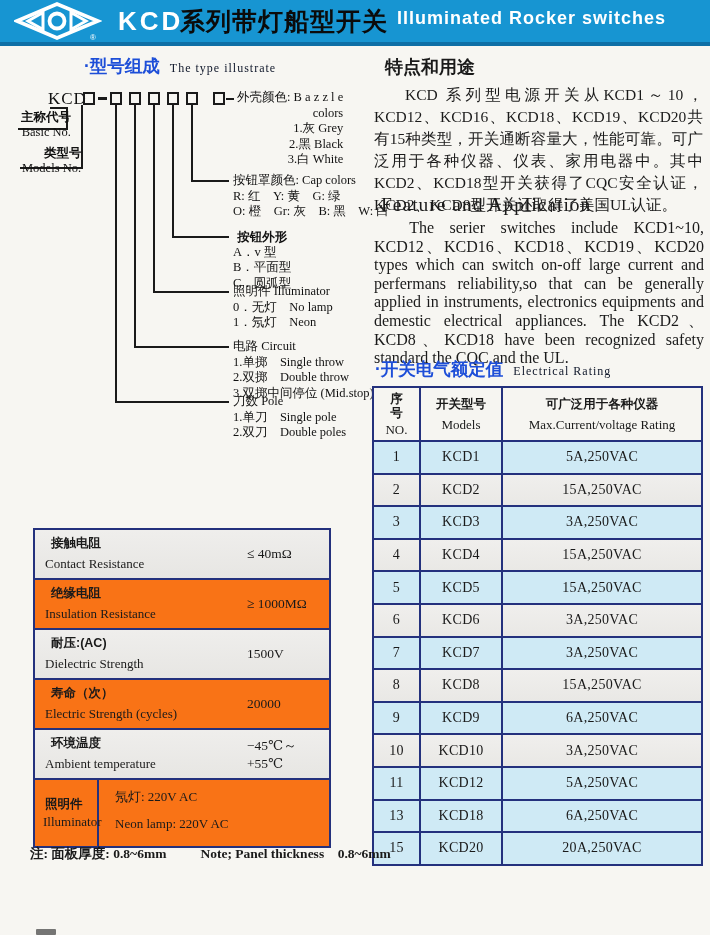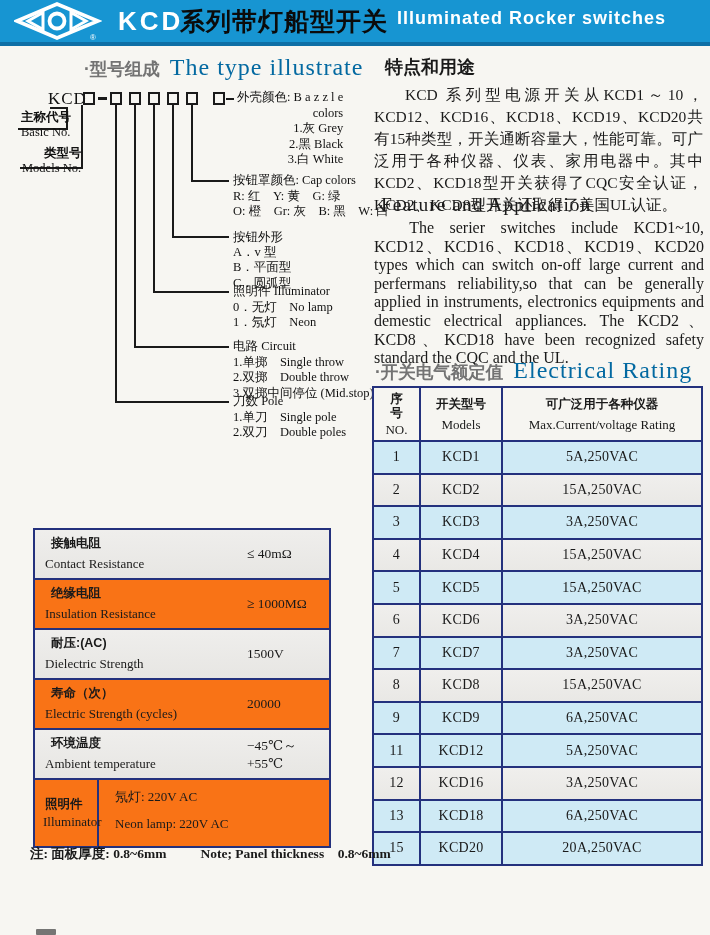--- a/index.html
+++ b/index.html
@@ -15,7 +15,7 @@
 
   
   .sect{position:absolute;white-space:nowrap;}
-  .sect .zh{font-family:Liberation Sans, sans-serif;font-weight:700;font-size:17.5px;color:#737373;}
+  .sect .zh{font-family:Liberation Sans, sans-serif;font-weight:700;font-size:17.5px;color:#1d4ed8;}
   .sect .latin{font-size:24px;color:#0369a1;margin-left:10px;letter-spacing:1px;}
 
   

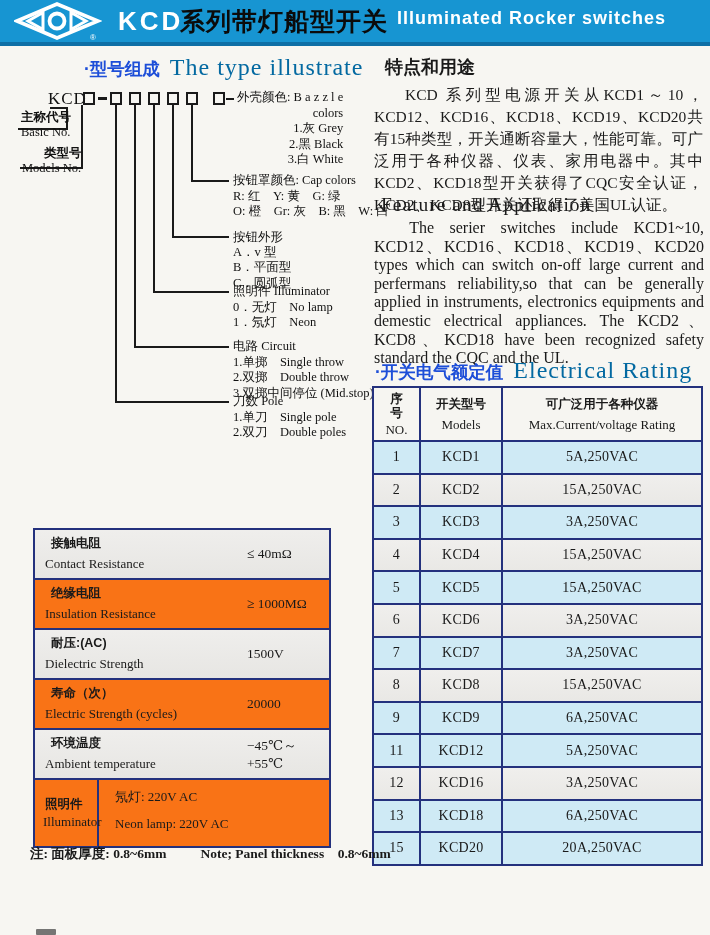--- a/index.html
+++ b/index.html
@@ -16,7 +16,7 @@
   
   .sect{position:absolute;white-space:nowrap;}
   .sect .zh{font-family:Liberation Sans, sans-serif;font-weight:700;font-size:17.5px;color:#1d4ed8;}
-  .sect .latin{font-size:24px;color:#0369a1;margin-left:10px;letter-spacing:1px;}
+  .sect .latin{font-size:12px;color:#0f172a;margin-left:10px;letter-spacing:1px;}
 
   
   .ln{position:absolute;background:#1a1a1a;}

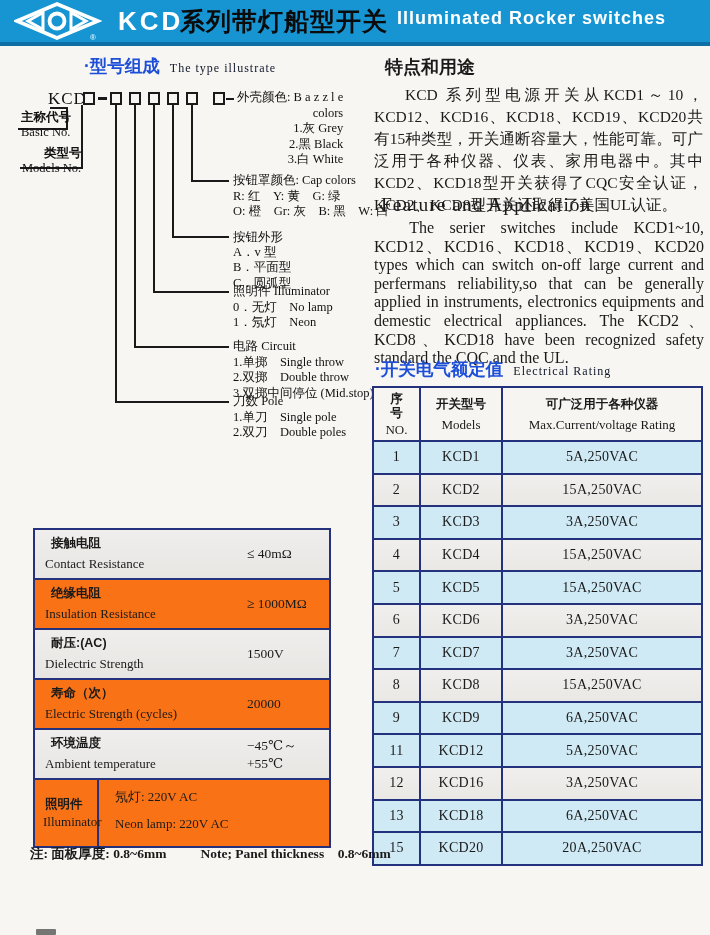--- a/index.html
+++ b/index.html
@@ -118,7 +118,7 @@
   <div class="ln" style="left:191px;top:180px;width:38px;height:2px;"></div>
   <div class="ln" style="left:226px;top:98px;width:8px;height:2px;"></div>
 
-  <div class="dlabel" style="left:21px;top:109px;">
+  <div class="dlabel" style="left:21px;top:109px;text-align:right;">
     <div style="font-family:'DejaVu Sans','Liberation Sans',sans-serif;font-weight:700;">主称代号</div>
     <div>Basic No.</div>
   </div>

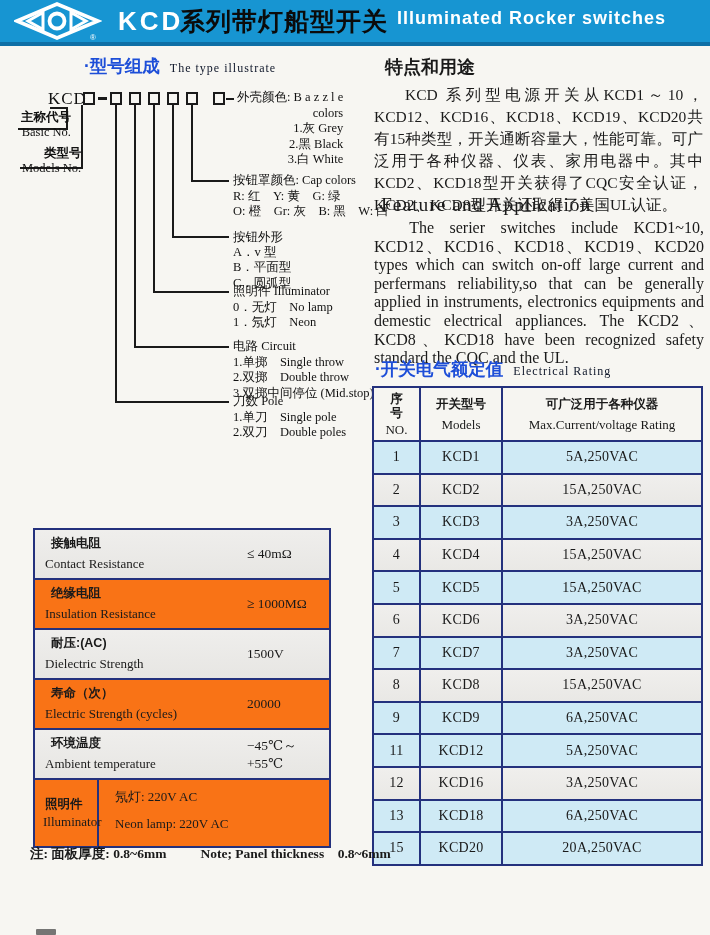--- a/index.html
+++ b/index.html
@@ -140,7 +140,7 @@
     <div>O: 橙　Gr: 灰　B: 黑　W: 白</div>
   </div>
   <div class="branch" style="left:233px;top:229px;">
-    <div class="t" style="font-weight:400;font-family:'DejaVu Sans','Liberation Sans',sans-serif;">按钮外形</div>
+    <div class="t" style="font-weight:700;font-family:'DejaVu Sans','Liberation Sans',sans-serif;text-align:center;">按钮外形</div>
     <div>A．v 型</div>
     <div>B．平面型</div>
     <div>C．圆弧型</div>

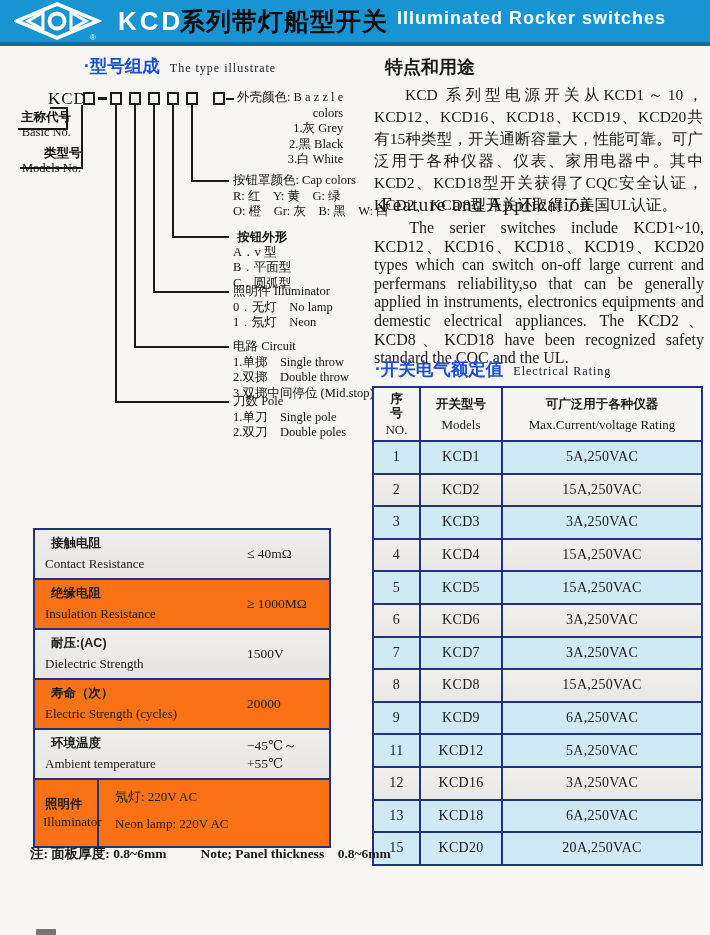--- a/index.html
+++ b/index.html
@@ -239,6 +239,11 @@
             <td class="rcell">KCD9</td>
             <td class="rcell">6A,250VAC</td>
           </tr>
+      <tr class="rrow reven">
+            <td class="rcell">10</td>
+            <td class="rcell">KCD10</td>
+            <td class="rcell">3A,250VAC</td>
+          </tr>
       <tr class="rrow rodd">
             <td class="rcell">11</td>
             <td class="rcell">KCD12</td>

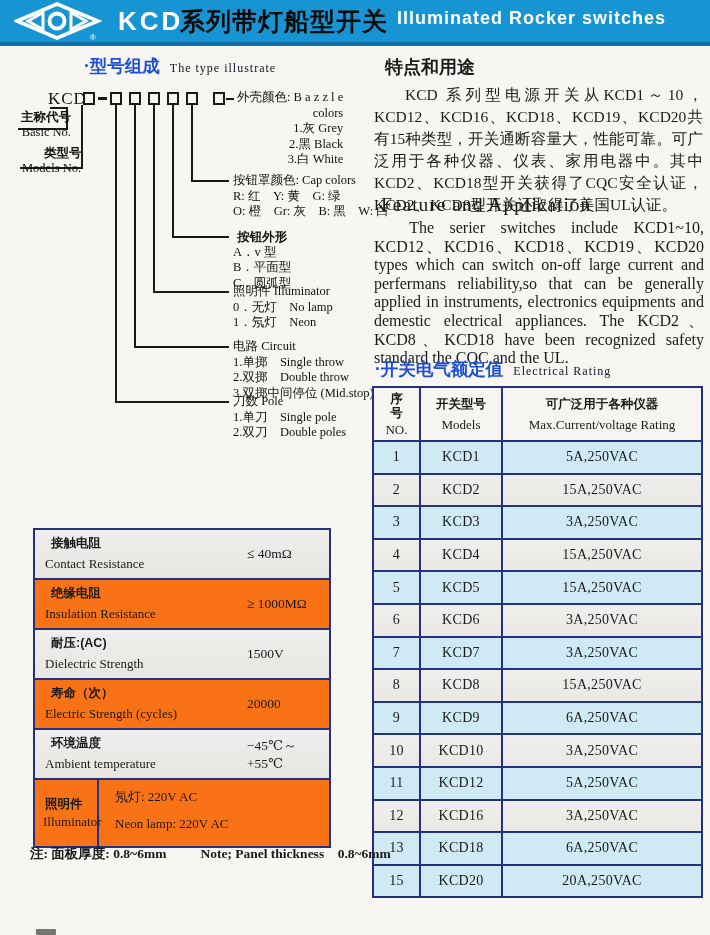--- a/index.html
+++ b/index.html
@@ -249,11 +249,6 @@
             <td class="rcell">KCD12</td>
             <td class="rcell">5A,250VAC</td>
           </tr>
-      <tr class="rrow reven">
-            <td class="rcell">12</td>
-            <td class="rcell">KCD16</td>
-            <td class="rcell">3A,250VAC</td>
-          </tr>
       <tr class="rrow rodd">
             <td class="rcell">13</td>
             <td class="rcell">KCD18</td>

